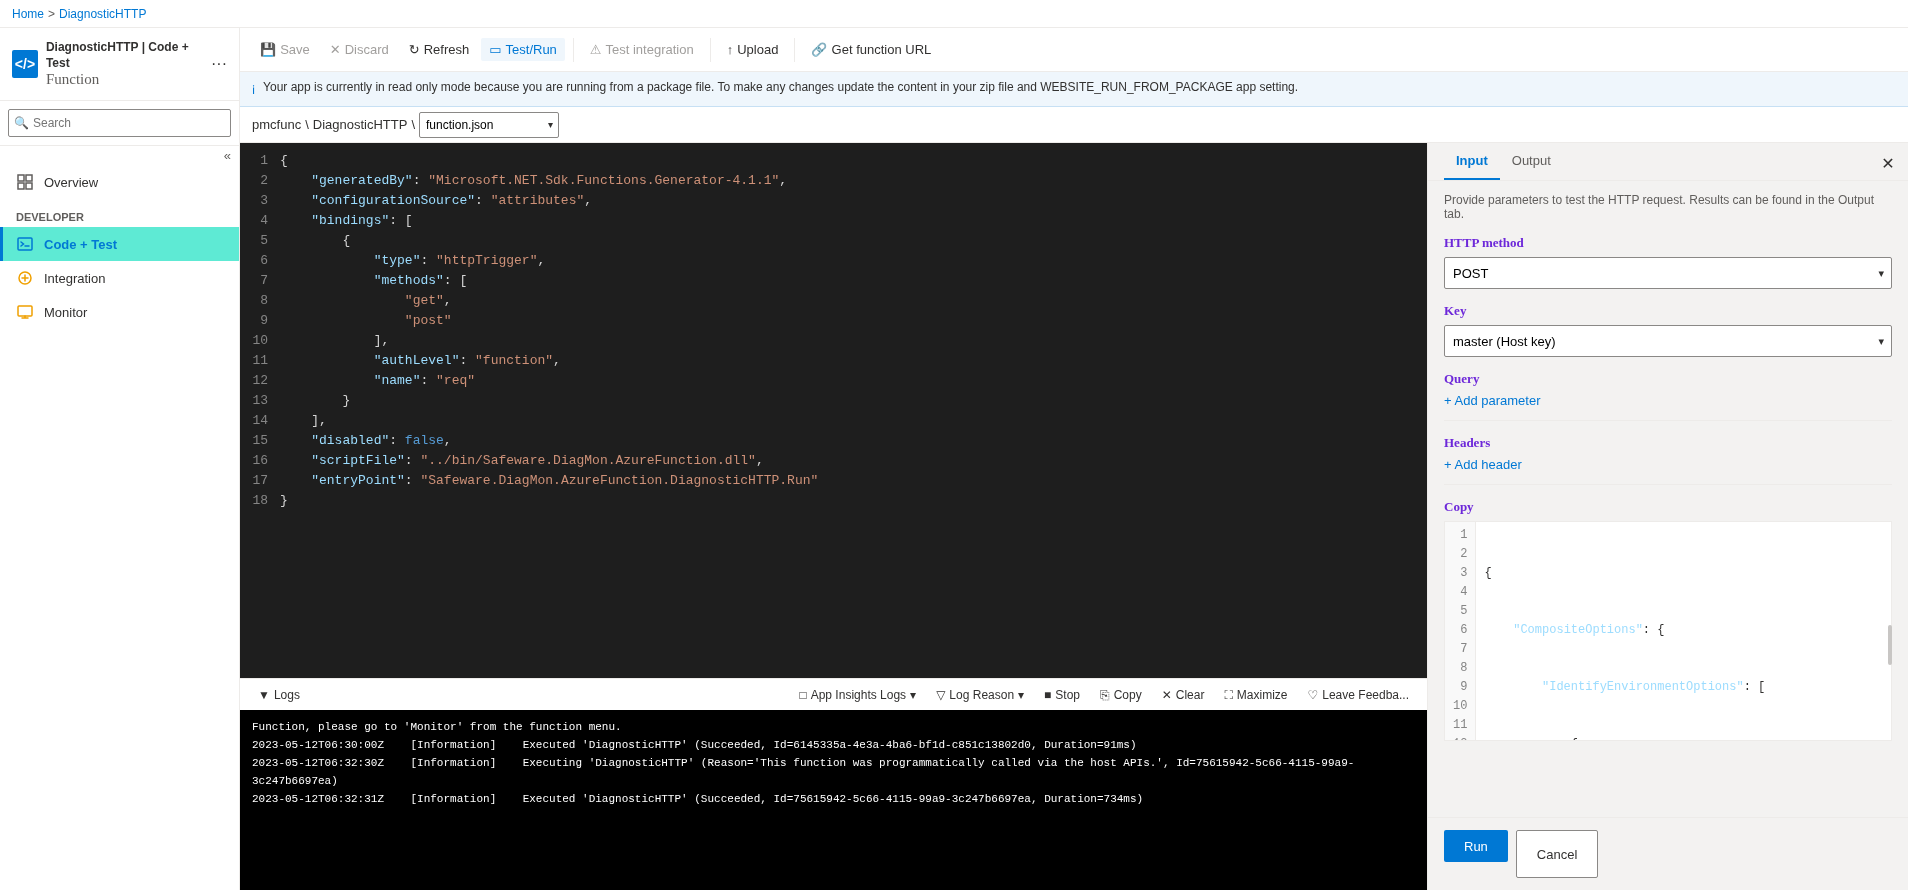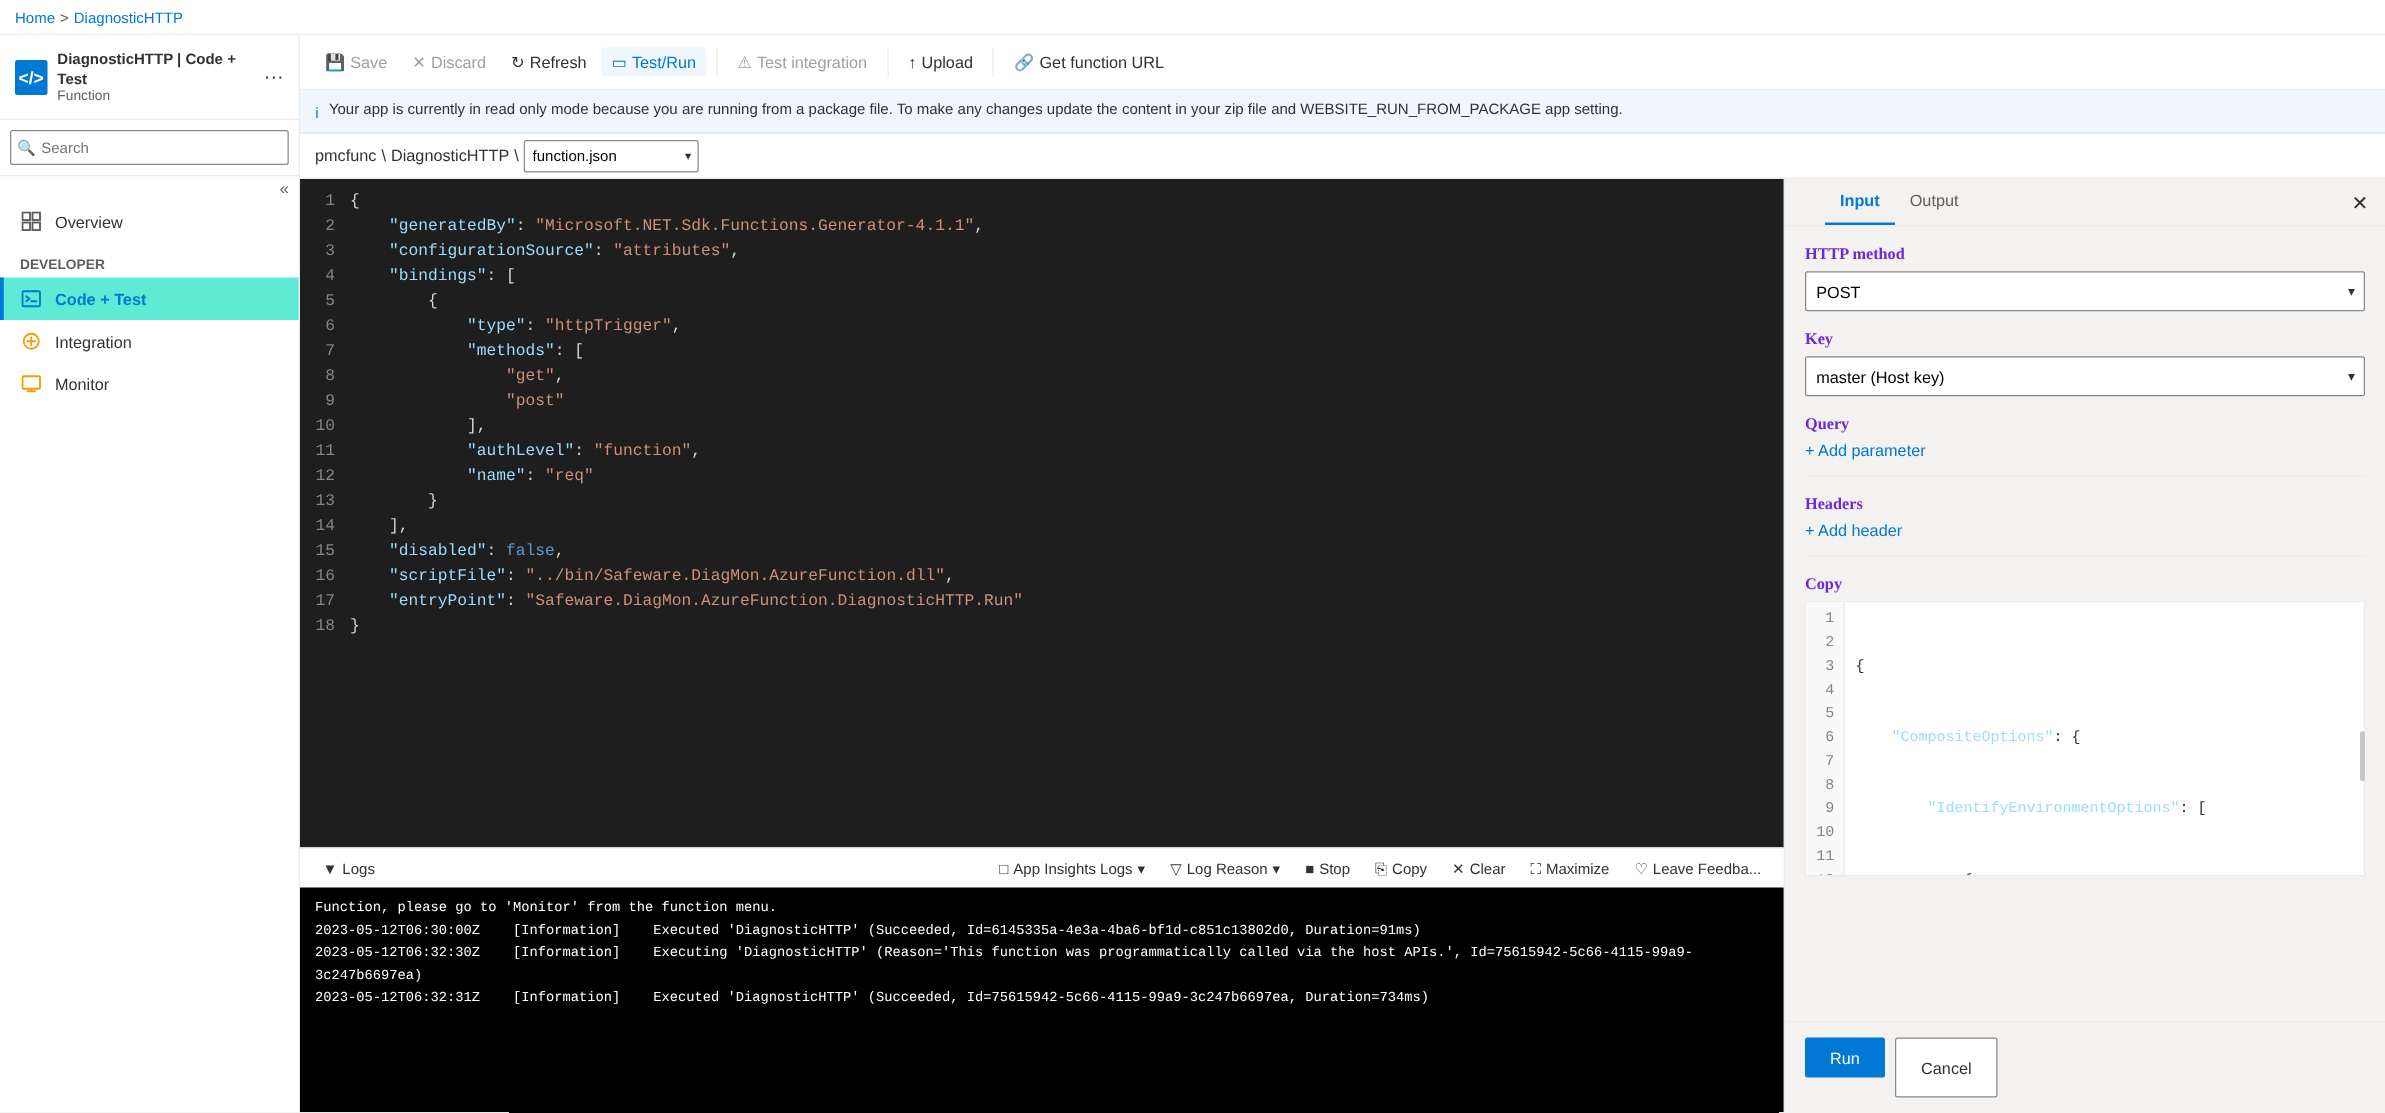--- a/index.html
+++ b/index.html
@@ -45,7 +45,7 @@
       border-radius: 2px;
     }
     .sidebar-title { font-size: 14px; font-weight: 600; }
-    .sidebar-subtitle { font-size: 11px; color: #605e5c; }
+    .sidebar-subtitle { font-size: 15px; color: #605e5c; font-family: Liberation Serif, serif; }
 
     .sidebar-search {
       padding: 8px;

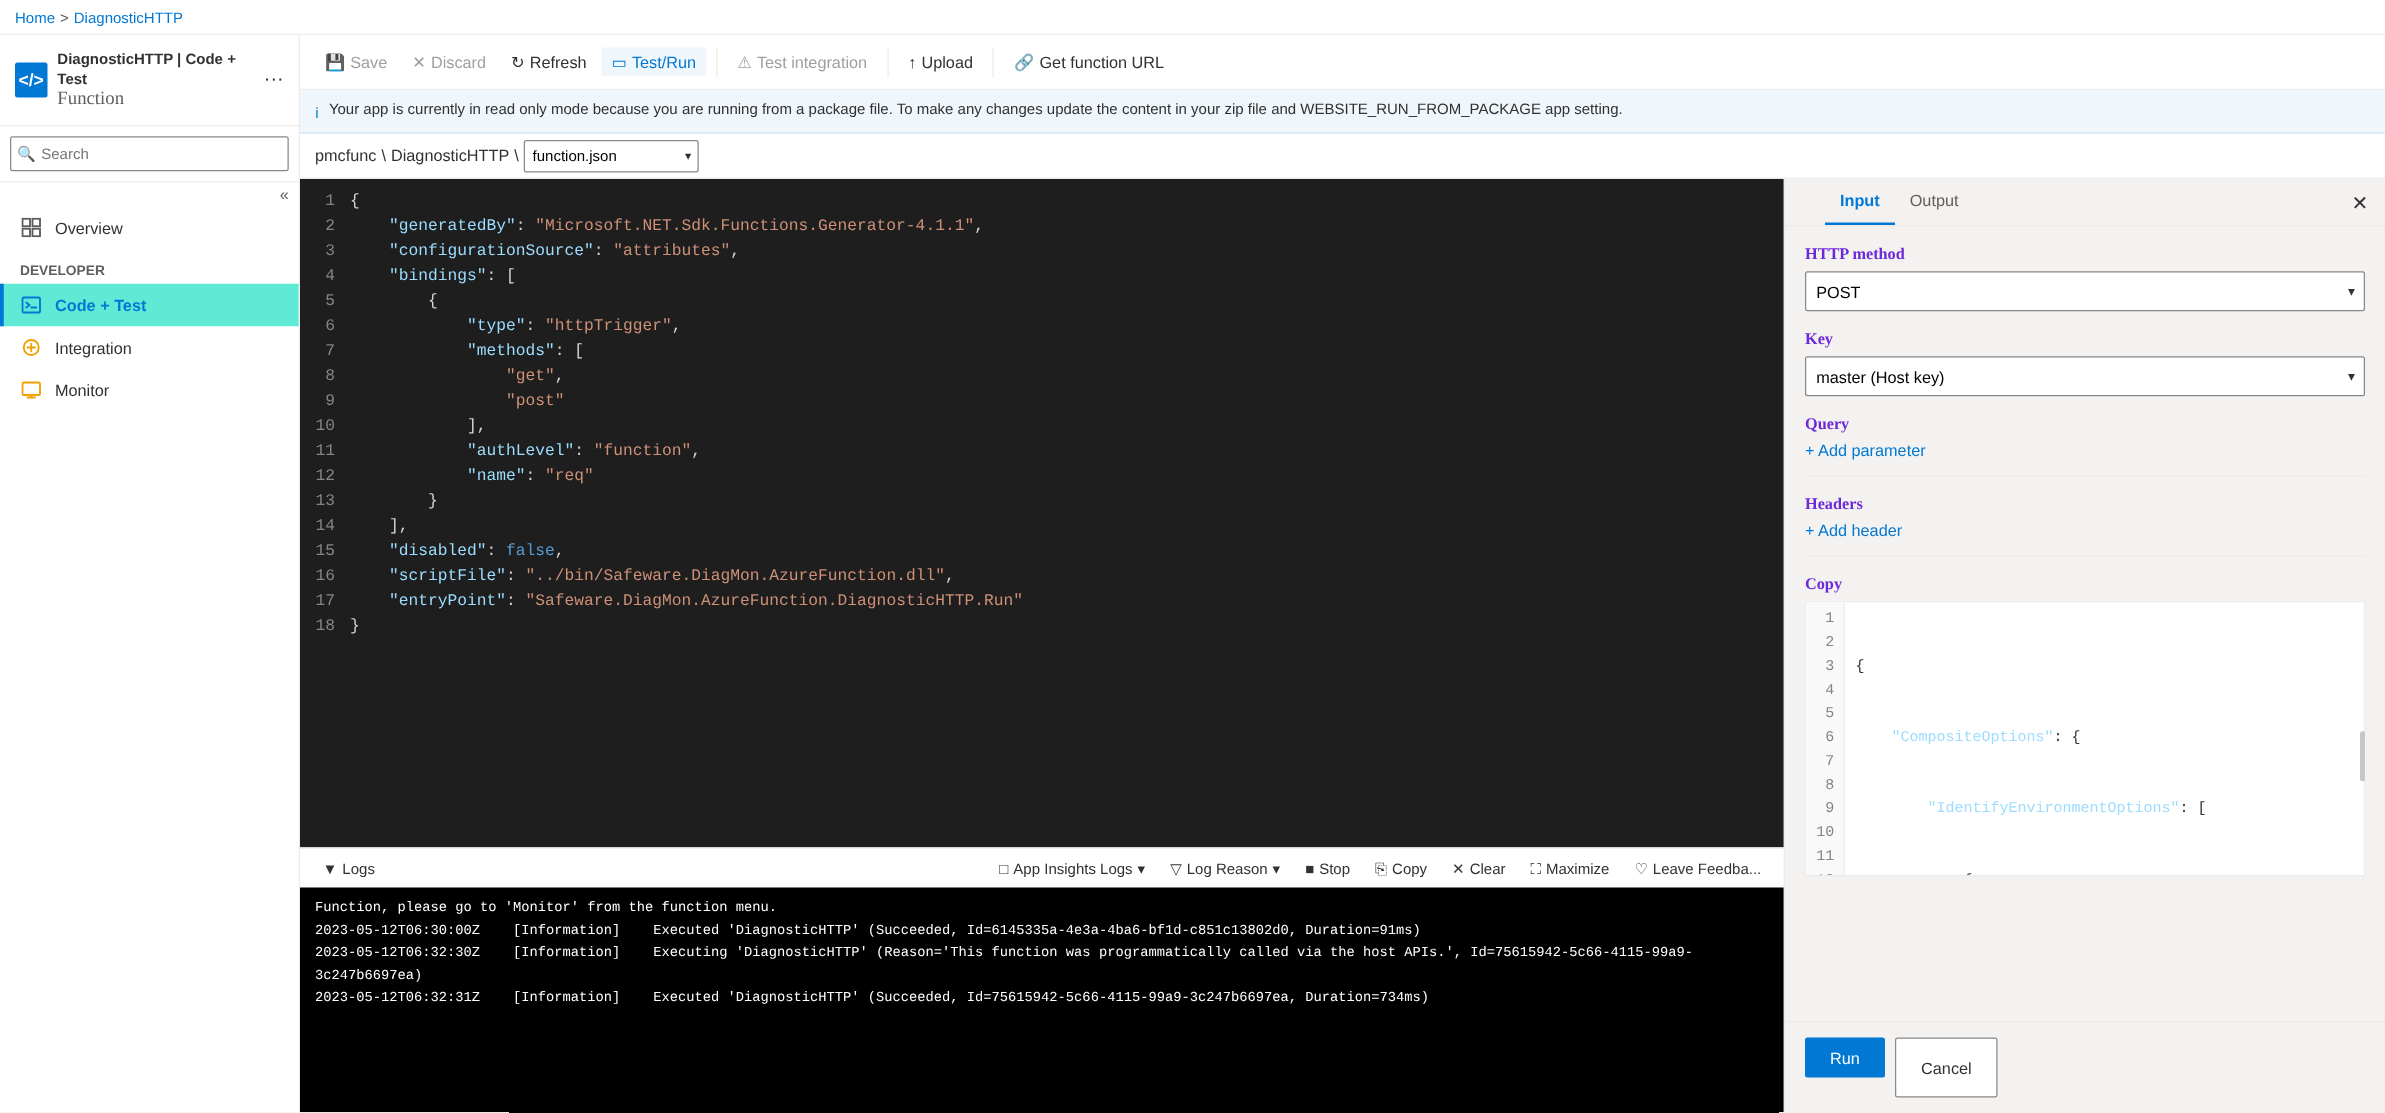--- a/index.html
+++ b/index.html
@@ -157,7 +157,7 @@
     .logs-content { padding: 8px 12px; line-height: 18px; }
     .tabs-row {
       display: flex; border-bottom: 1px solid #edebe9;
-      padding: 0 32px;
+      padding: 0 16px;
     }
     .tab {
       padding: 10px 12px; cursor: pointer; font-size: 13px;

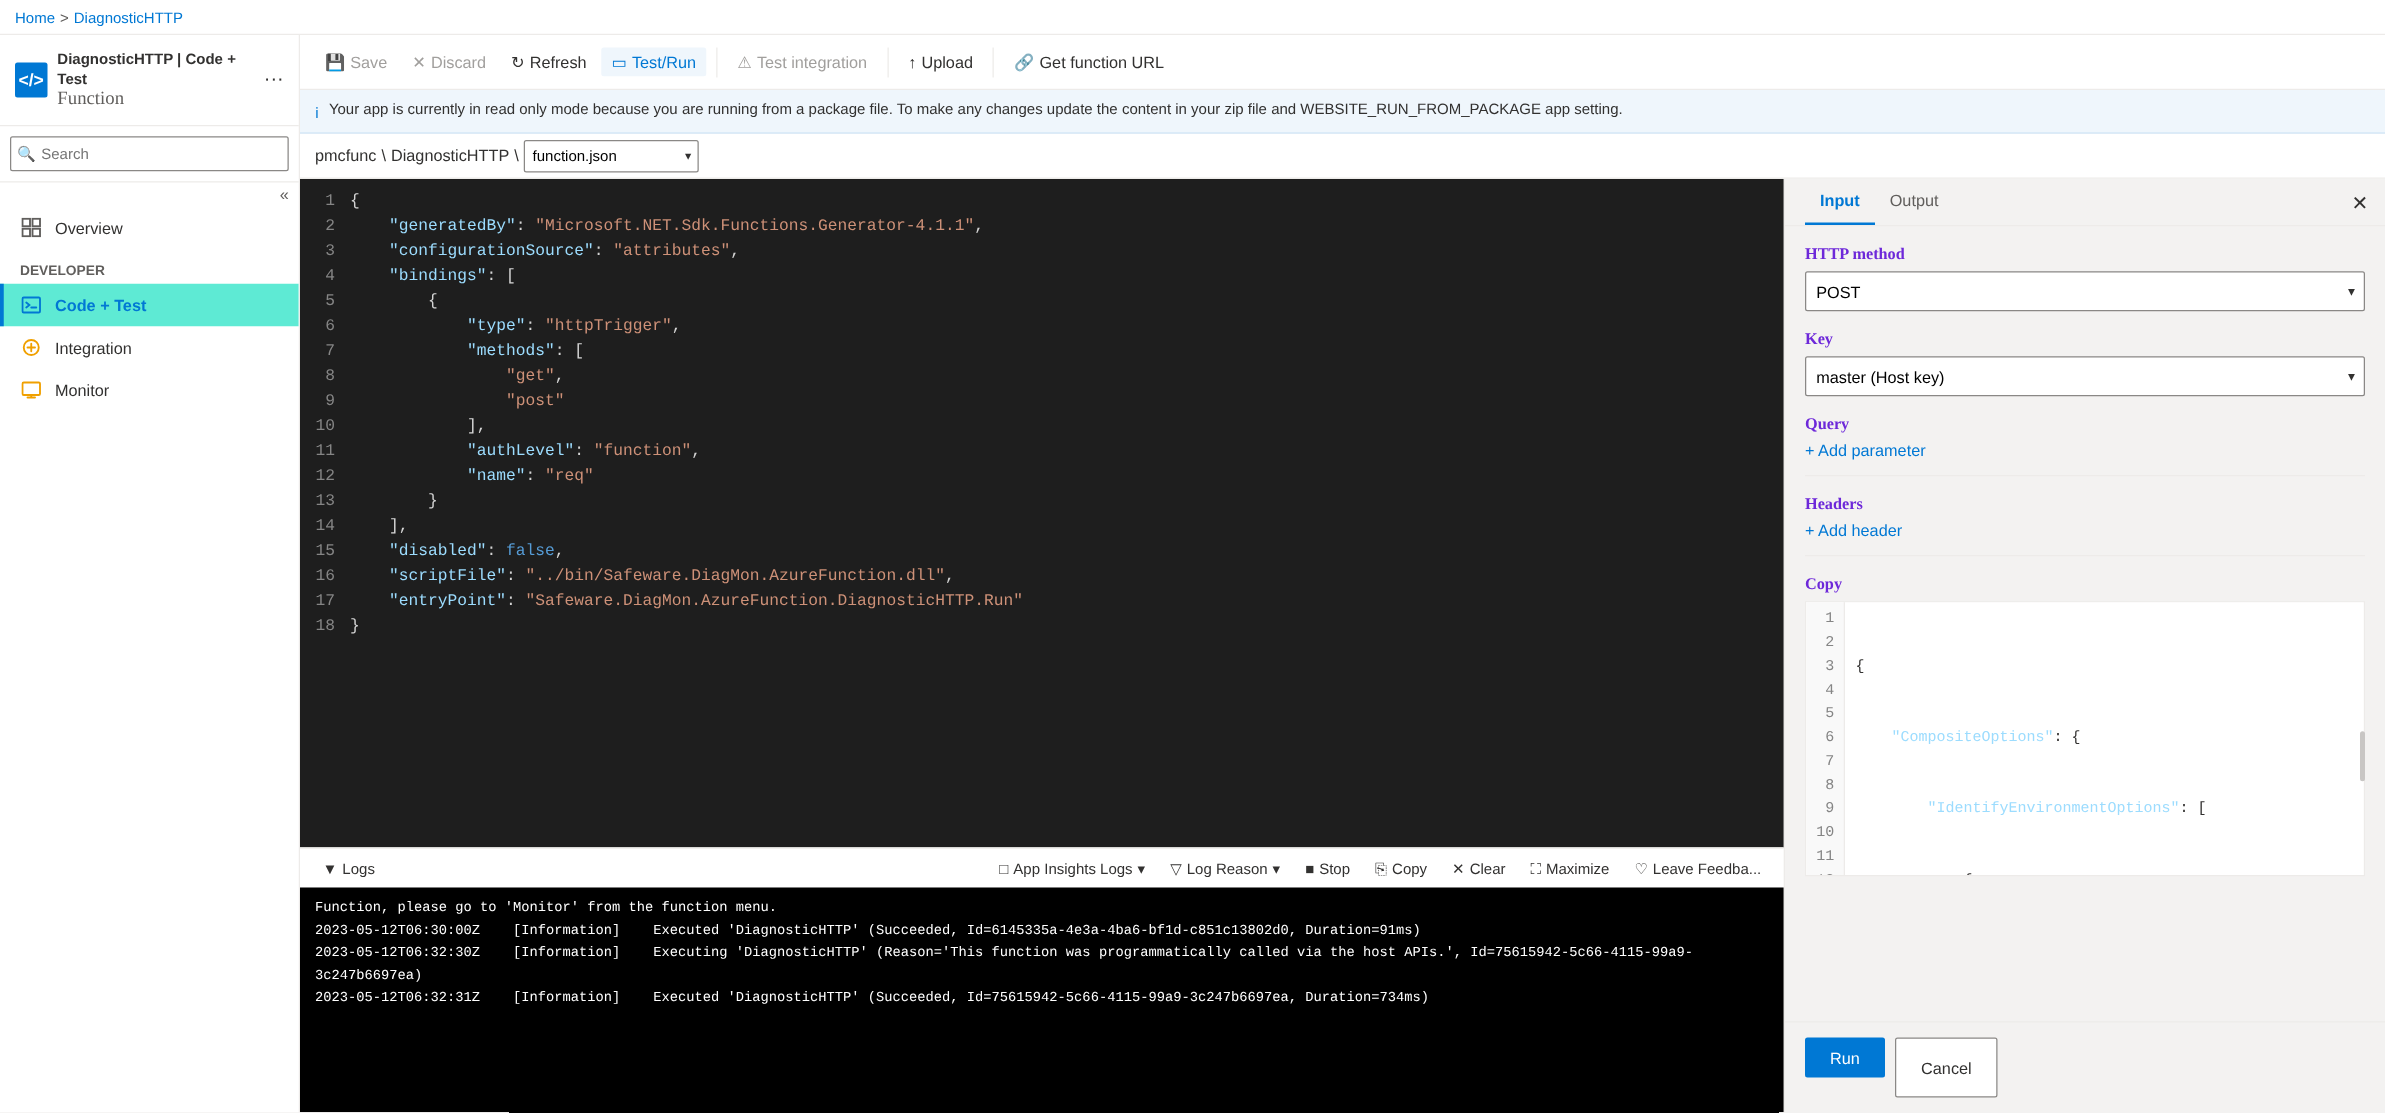--- a/index.html
+++ b/index.html
@@ -454,6 +454,7 @@
           <div class="tab">Output</div>
         </div>
         <div class="right-panel-body-scroll">
+          <p class="field-desc" style="margin-top:12px;">Provide parameters to test the HTTP request. Results can be found in the Output tab.</p>
 
           <div class="field-label">HTTP method</div>
           <div class="dropdown-wrap">

